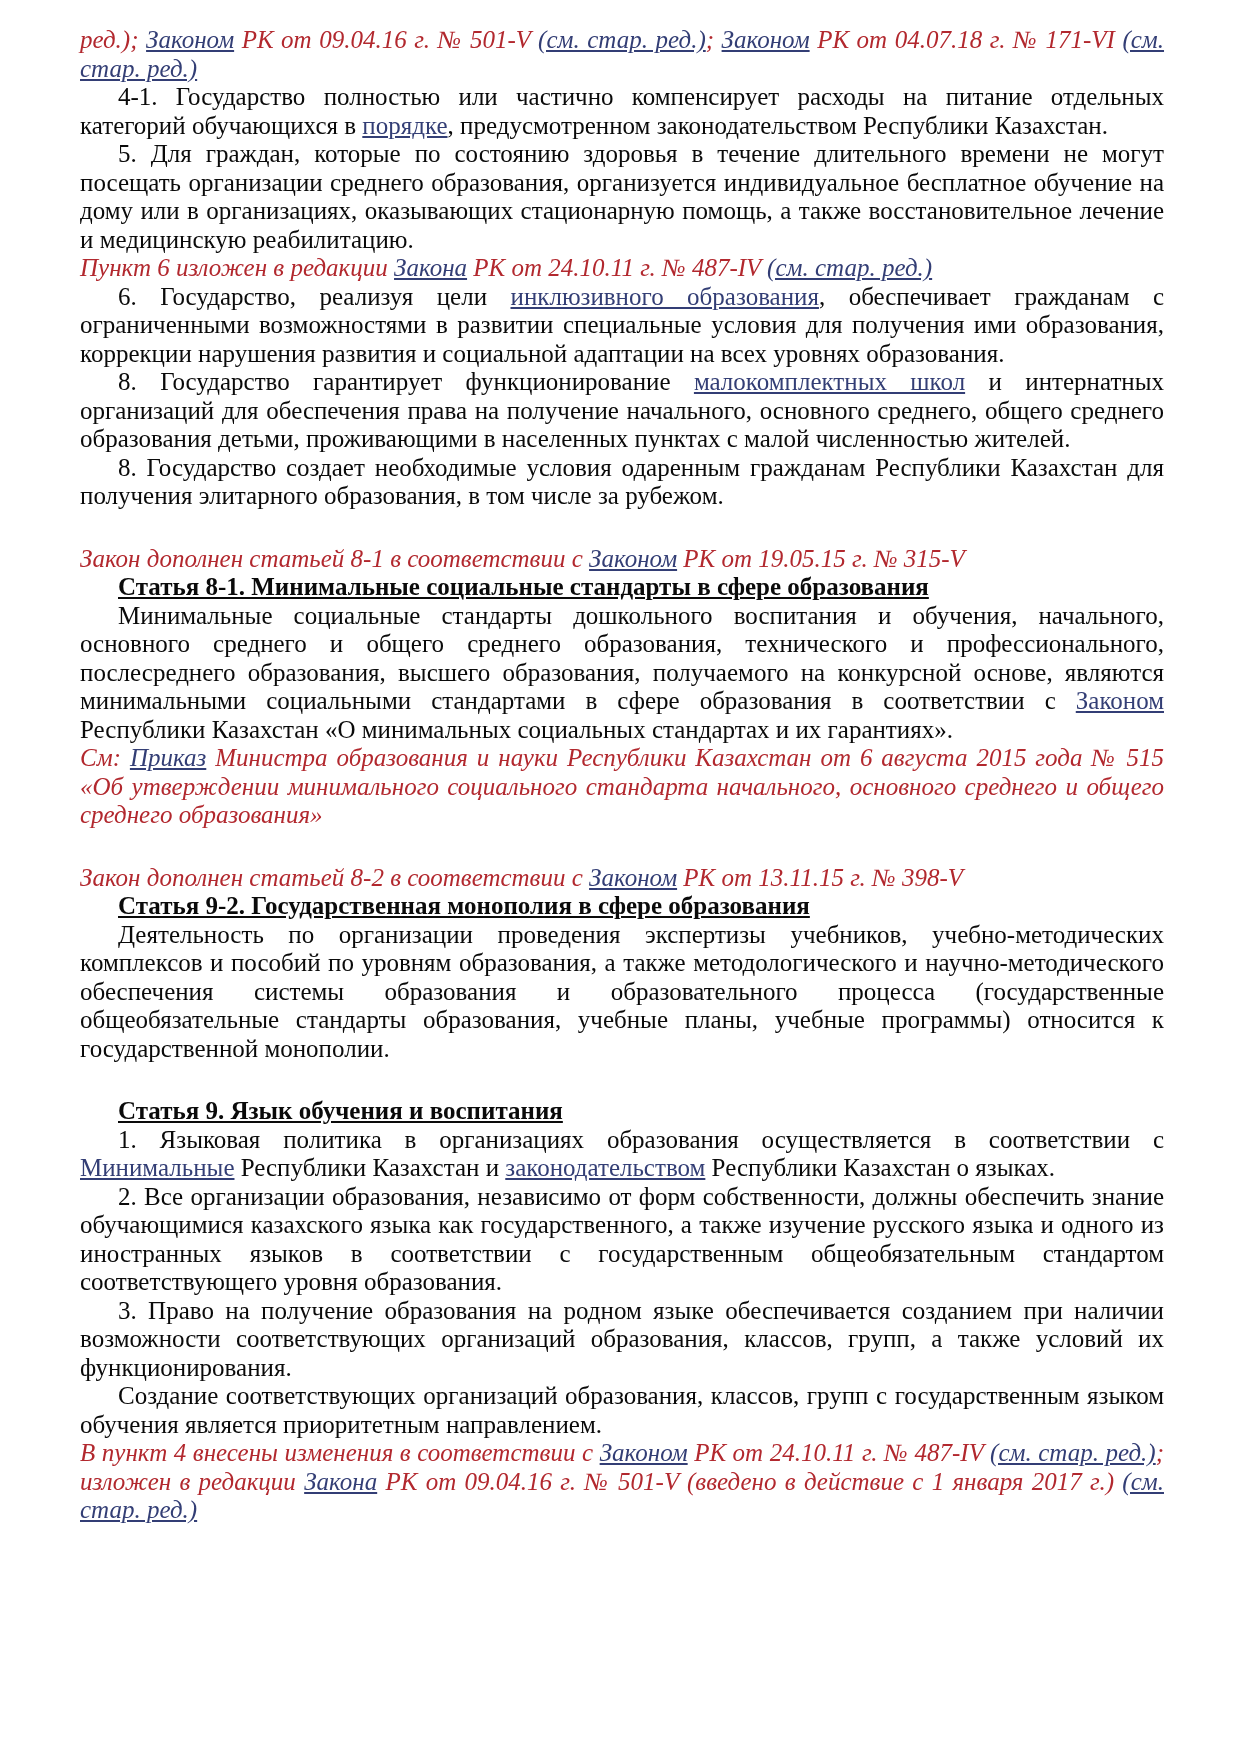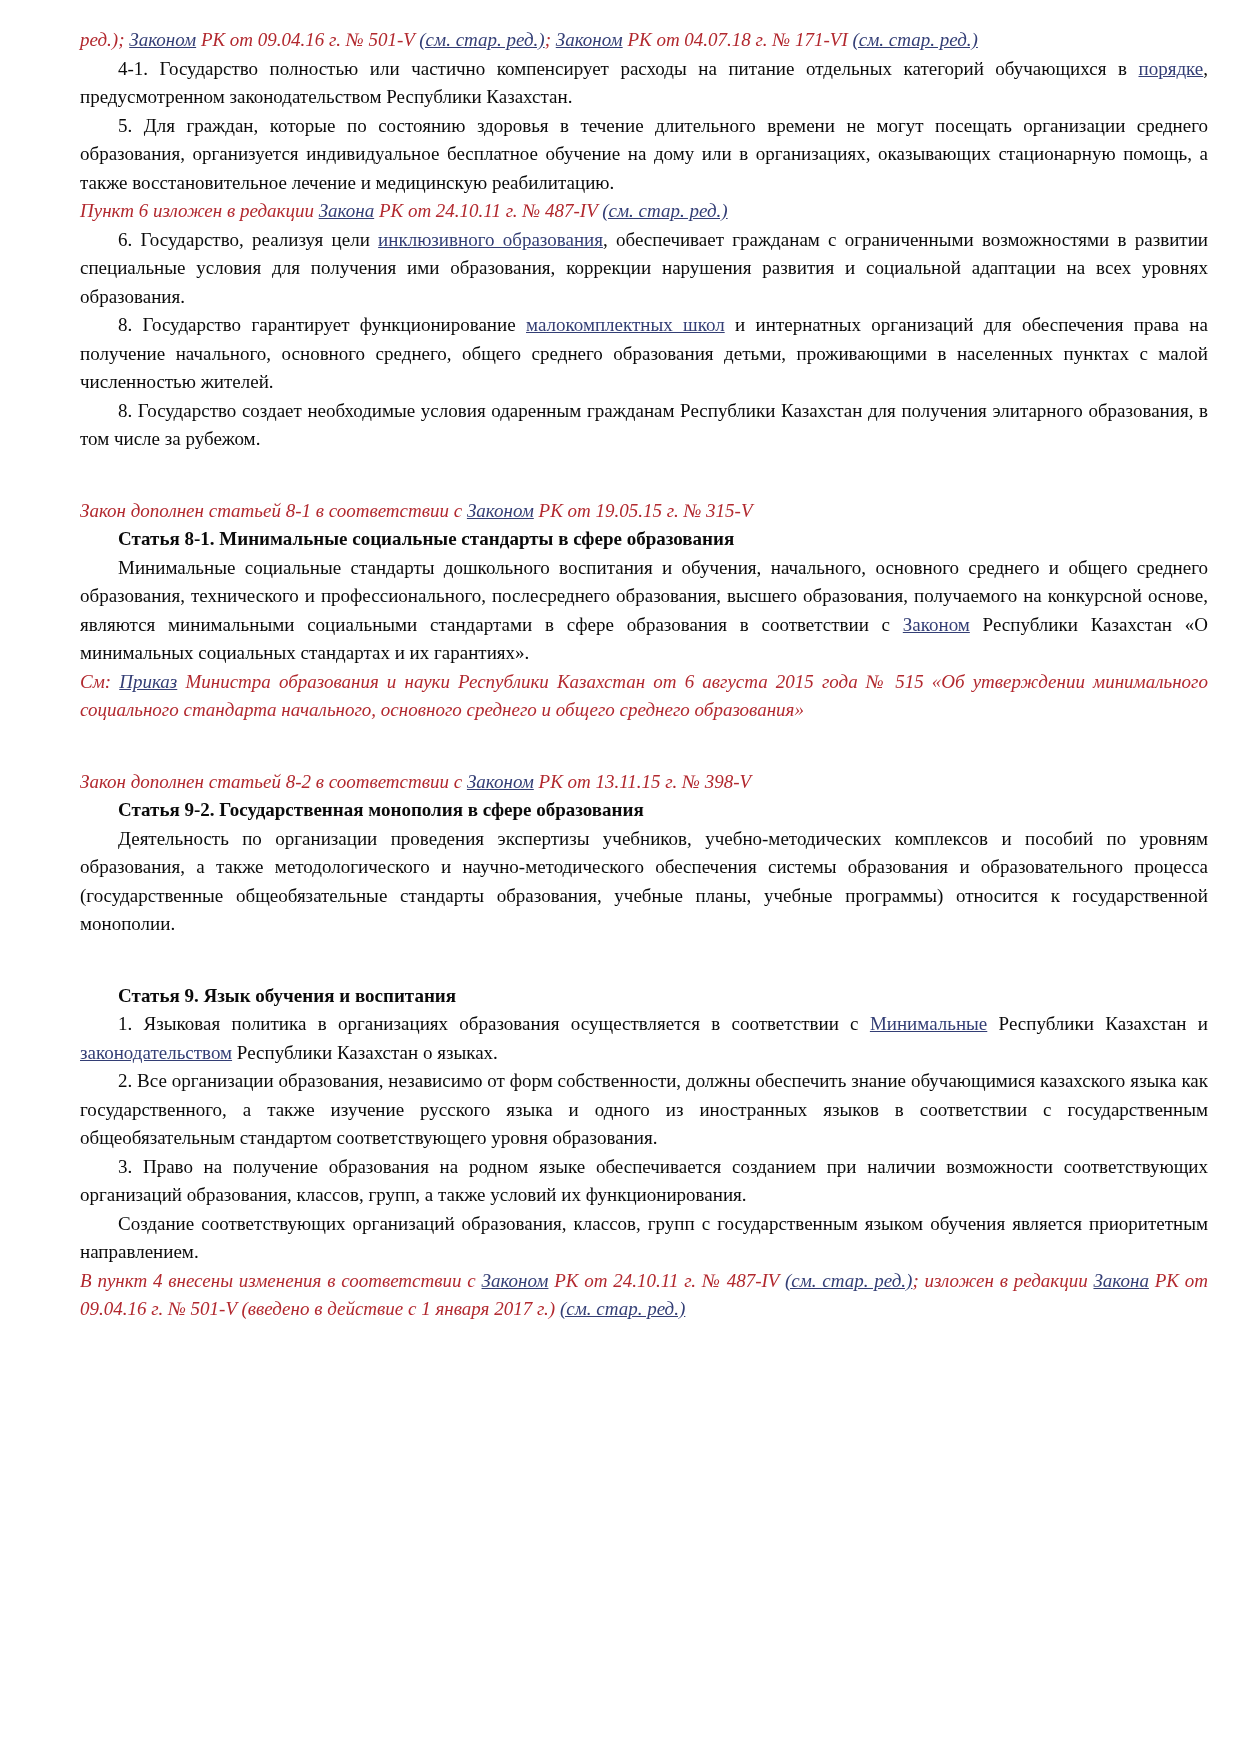--- a/index.html
+++ b/index.html
@@ -15,10 +15,10 @@
     height:1594px;
     box-sizing:border-box;
     background:var(--page-bg);
-    padding:26px 32px 0 80px;
+    padding:26px 76px 0 80px;
     overflow:hidden;
     font-family:"Liberation Serif","DejaVu Serif",serif;
-    font-size:19px;
+    font-size:25px;
     line-height:28.5px;
     color:var(--text-color);
   }

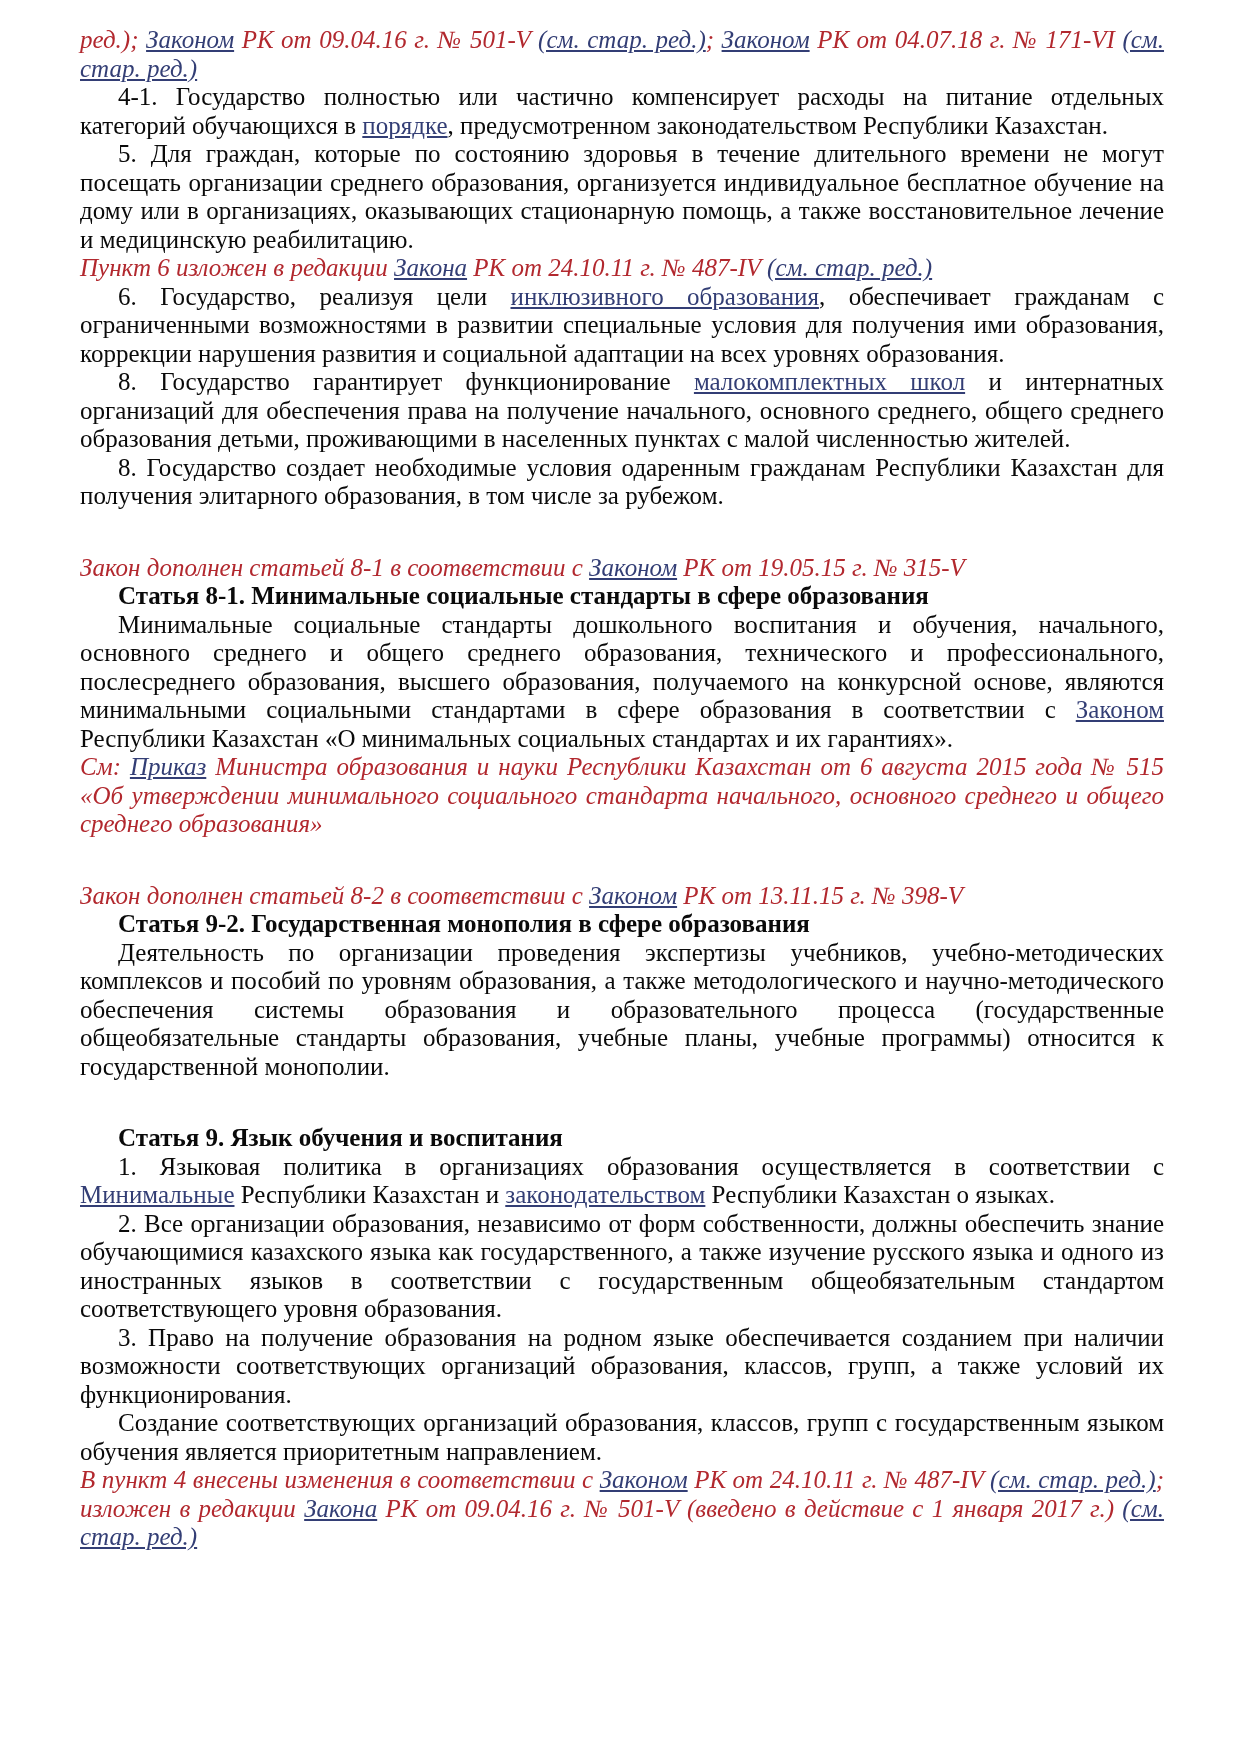--- a/index.html
+++ b/index.html
@@ -26,7 +26,7 @@
   .para{text-indent:38px;}
   .heading{text-indent:38px;font-weight:bold;text-align:left;}
   .note{color:var(--note-color);font-style:italic;}
-  .gap{margin-top:43px;}
+  .gap{margin-top:34px;}
   .lnk{color:var(--link-color);text-decoration:underline;cursor:pointer;}
   .note .lnk{font-style:italic;}
 </style>

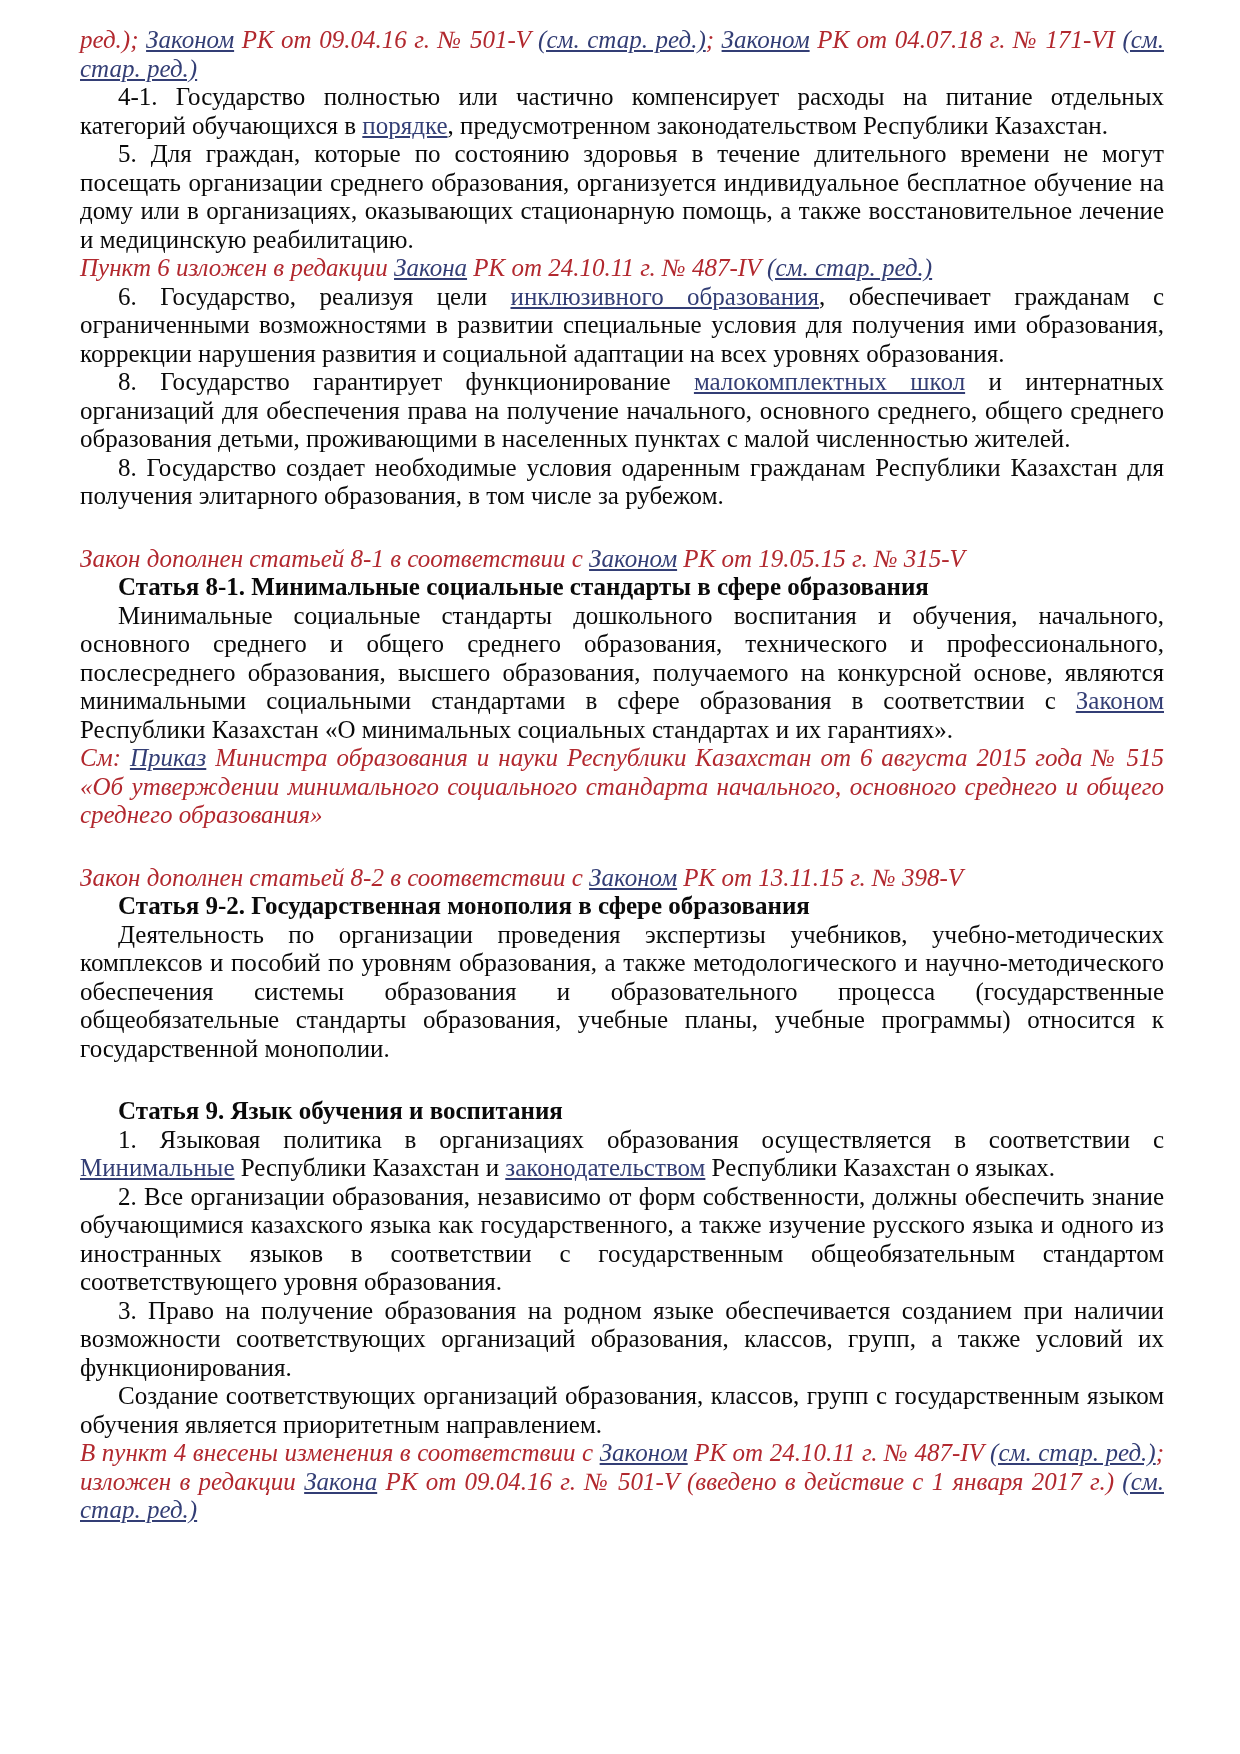--- a/index.html
+++ b/index.html
@@ -24,7 +24,7 @@
   }
   .block{margin:0;text-align:justify;}
   .para{text-indent:38px;}
-  .heading{text-indent:38px;font-weight:bold;text-align:left;}
+  .heading{text-indent:38px;font-weight:bold;text-align:left;text-decoration:underline;}
   .note{color:var(--note-color);font-style:italic;}
   .gap{margin-top:34px;}
   .lnk{color:var(--link-color);text-decoration:underline;cursor:pointer;}

